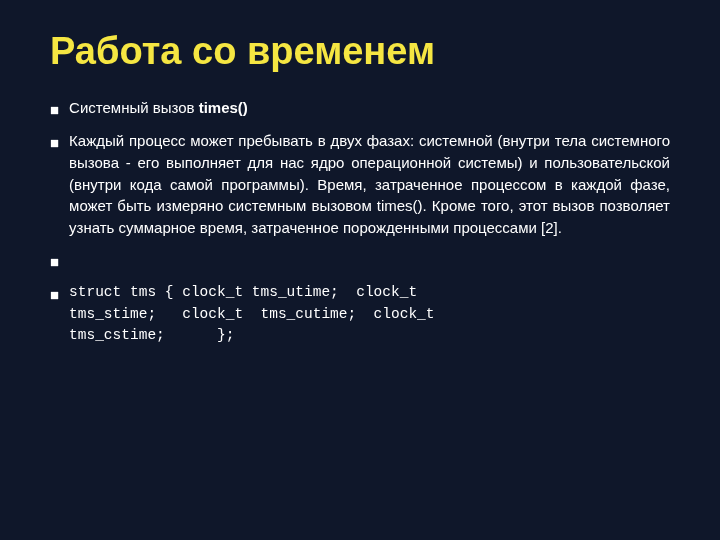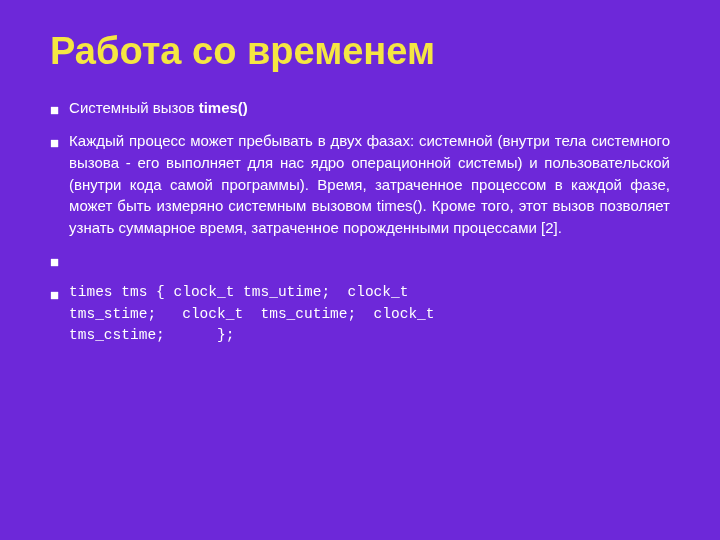--- a/index.html
+++ b/index.html
@@ -15,7 +15,7 @@
     .slide {
       width: 720px;
       height: 540px;
-      background-color: #6d28d9;
+      background-color: #0f172a;
       padding: 30px 50px 30px 50px;
       display: flex;
       flex-direction: column;

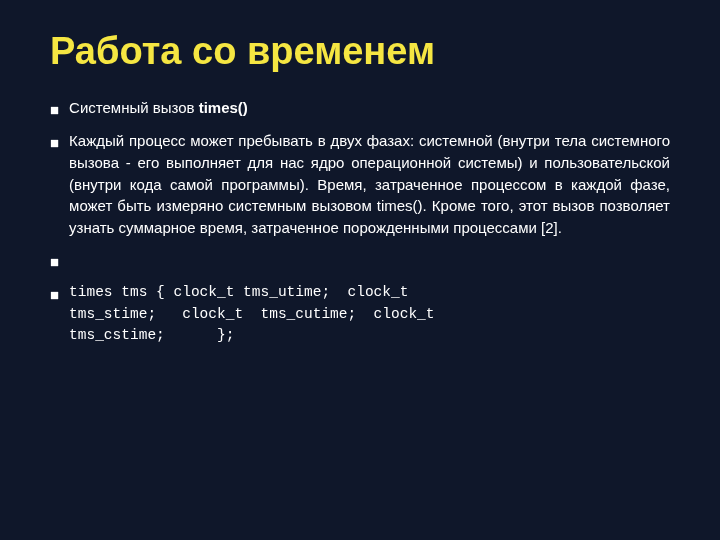--- a/index.html
+++ b/index.html
@@ -97,7 +97,7 @@
 
     <div class="bullet-item">
       <span class="bullet-marker">■</span>
-      <span class="code-block">times tms { clock_t tms_utime;  clock_t
+      <span class="code-block">struct tms { clock_t tms_utime;  clock_t
 tms_stime;   clock_t  tms_cutime;  clock_t
 tms_cstime;      };</span>
     </div>

